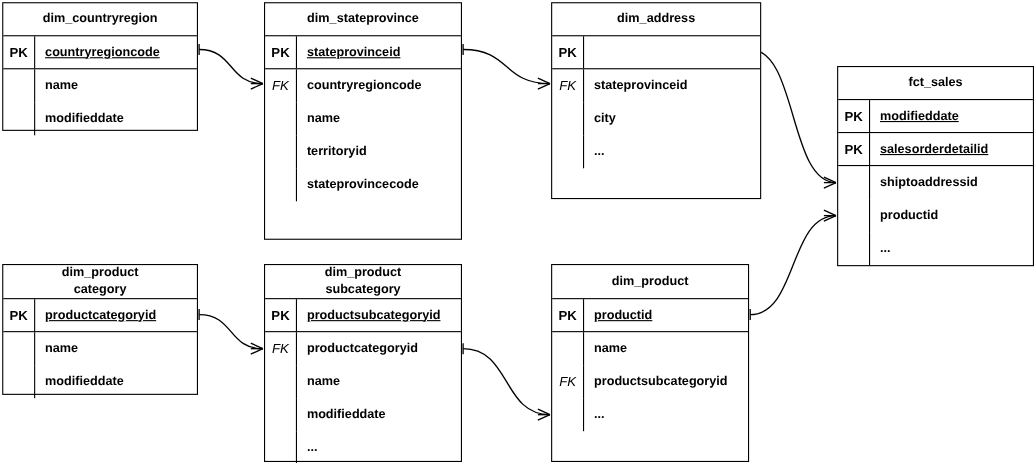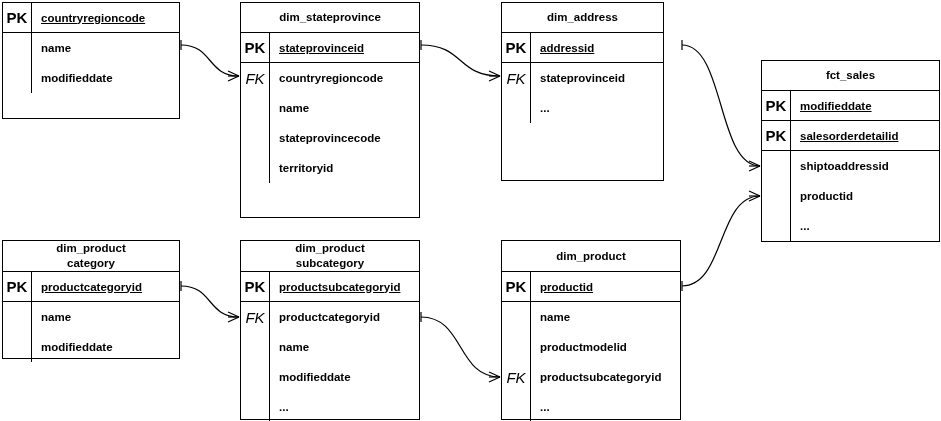--- a/index.html
+++ b/index.html
@@ -143,6 +143,11 @@
     </svg>
   <div id="entity-layer">
       <div class="entity" style="left: 2px; top: 2px; width: 178px; height: 117px;">
+        <div class="entity-header" style="height: 30px;">
+          <div>
+            <span class="title-line">dim_countryregion</span>
+          </div>
+        </div>
         <div class="attr-row sep">
           <div class="keycell pk" style="width: 29px;">PK</div>
           <div class="namecell key">countryregioncode</div>

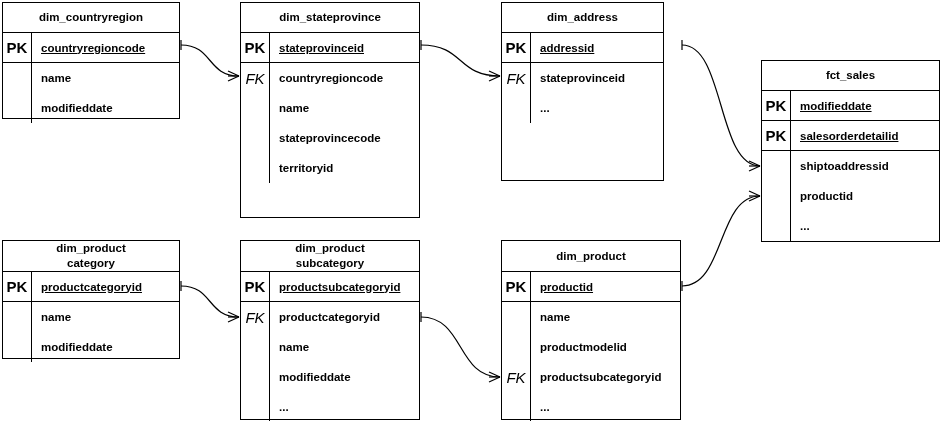--- a/index.html
+++ b/index.html
@@ -188,7 +188,7 @@
           <div class="namecell">territoryid</div>
         </div>
       </div>
-      <div class="entity" style="left: 501px; top: 2px; width: 163px; height: 179px;">
+      <div class="entity" style="left: 501px; top: 2px; width: 191px; height: 179px;">
         <div class="entity-header" style="height: 30px;">
           <div>
             <span class="title-line">dim_address</span>

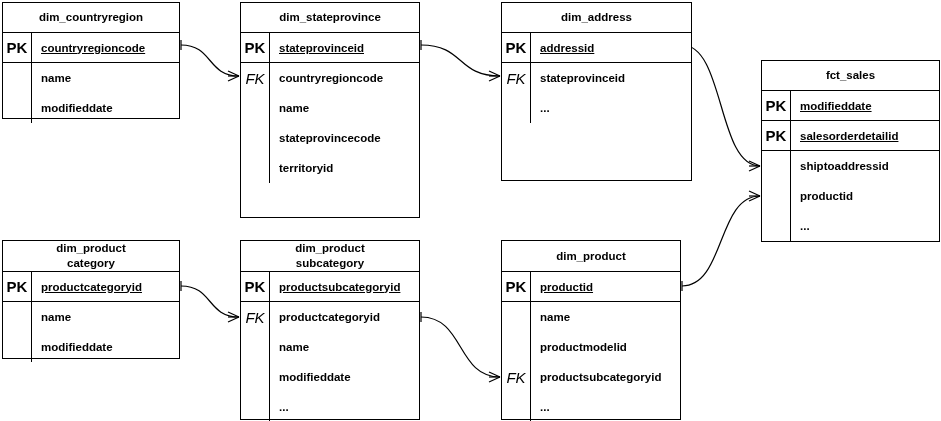--- a/index.html
+++ b/index.html
@@ -55,7 +55,7 @@
     display: flex;
     align-items: center;
     justify-content: center;
-    font-size: 15px;
+    font-size: 12px;
     color: #000000;
     border-right: 1.4px solid #000000;
   }

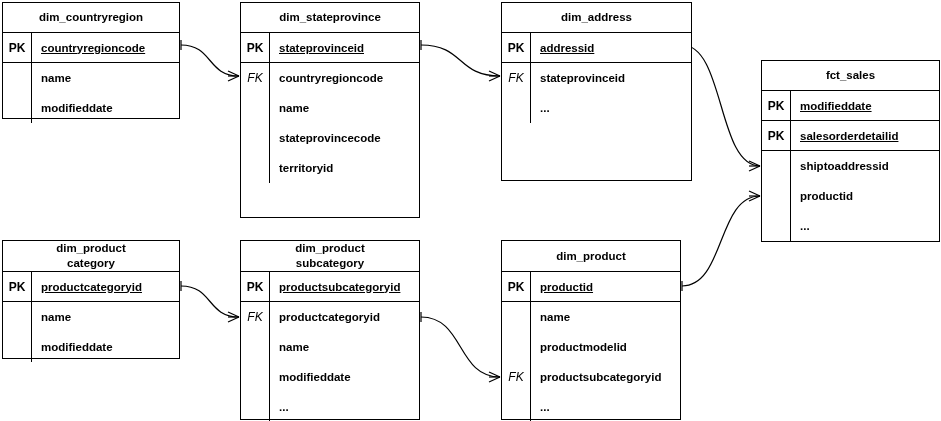--- a/index.html
+++ b/index.html
@@ -196,7 +196,6 @@
         </div>
         <div class="attr-row sep">
           <div class="keycell pk" style="width: 29px;">PK</div>
-          <div class="namecell key">addressid</div>
         </div>
         <div class="attr-row">
           <div class="keycell fk" style="width: 29px;">FK</div>

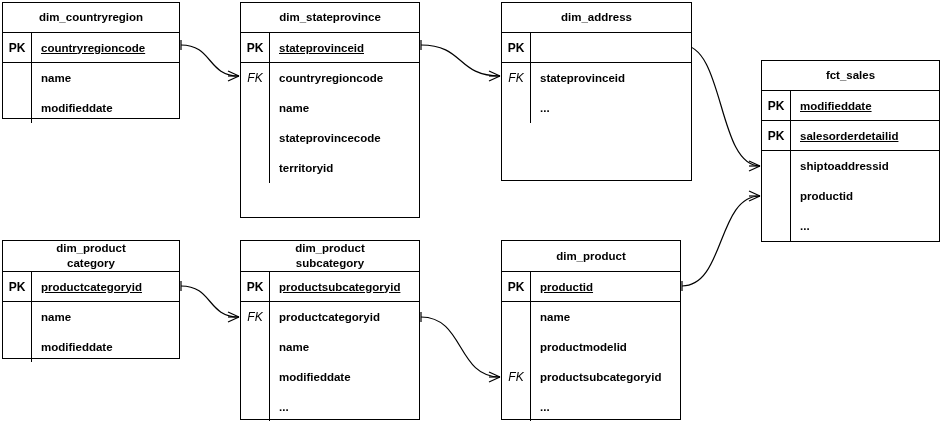--- a/index.html
+++ b/index.html
@@ -203,6 +203,10 @@
         </div>
         <div class="attr-row">
           <div class="keycell " style="width: 29px;"></div>
+          <div class="namecell">city</div>
+        </div>
+        <div class="attr-row">
+          <div class="keycell " style="width: 29px;"></div>
           <div class="namecell">...</div>
         </div>
       </div>

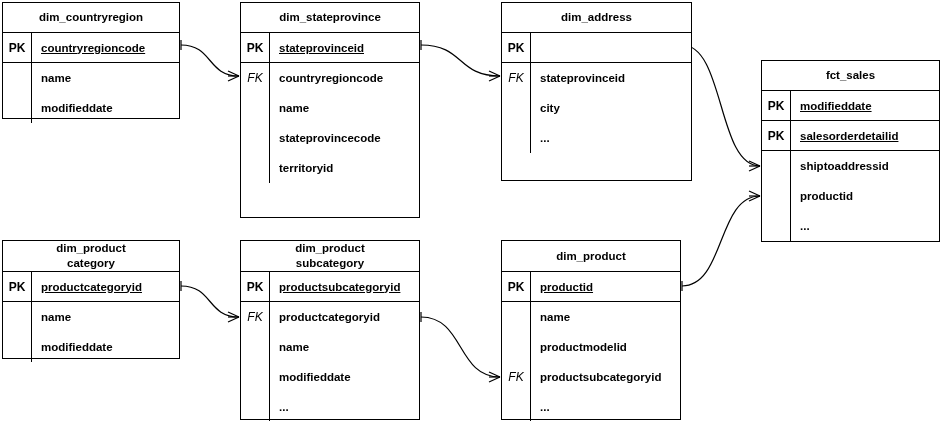--- a/index.html
+++ b/index.html
@@ -181,11 +181,11 @@
         </div>
         <div class="attr-row">
           <div class="keycell " style="width: 29px;"></div>
+          <div class="namecell">territoryid</div>
+        </div>
+        <div class="attr-row">
+          <div class="keycell " style="width: 29px;"></div>
           <div class="namecell">stateprovincecode</div>
-        </div>
-        <div class="attr-row">
-          <div class="keycell " style="width: 29px;"></div>
-          <div class="namecell">territoryid</div>
         </div>
       </div>
       <div class="entity" style="left: 501px; top: 2px; width: 191px; height: 179px;">

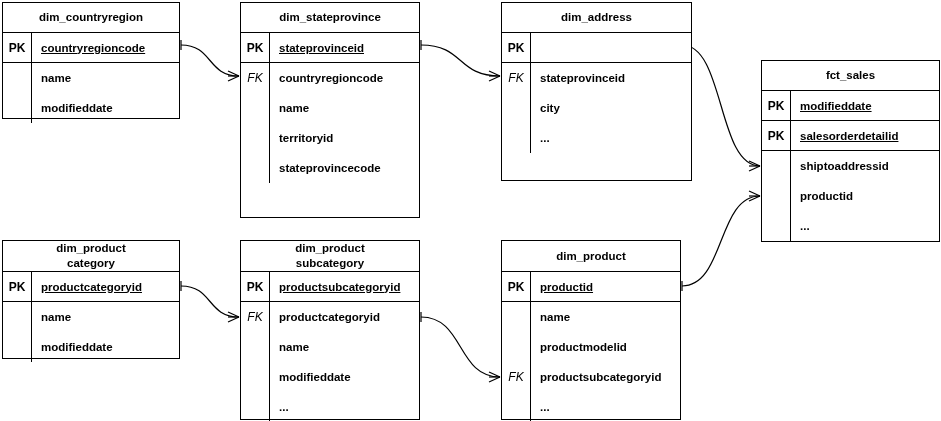--- a/index.html
+++ b/index.html
@@ -300,10 +300,6 @@
           <div class="namecell">name</div>
         </div>
         <div class="attr-row">
-          <div class="keycell " style="width: 29px;"></div>
-          <div class="namecell">productmodelid</div>
-        </div>
-        <div class="attr-row">
           <div class="keycell fk" style="width: 29px;">FK</div>
           <div class="namecell">productsubcategoryid</div>
         </div>

